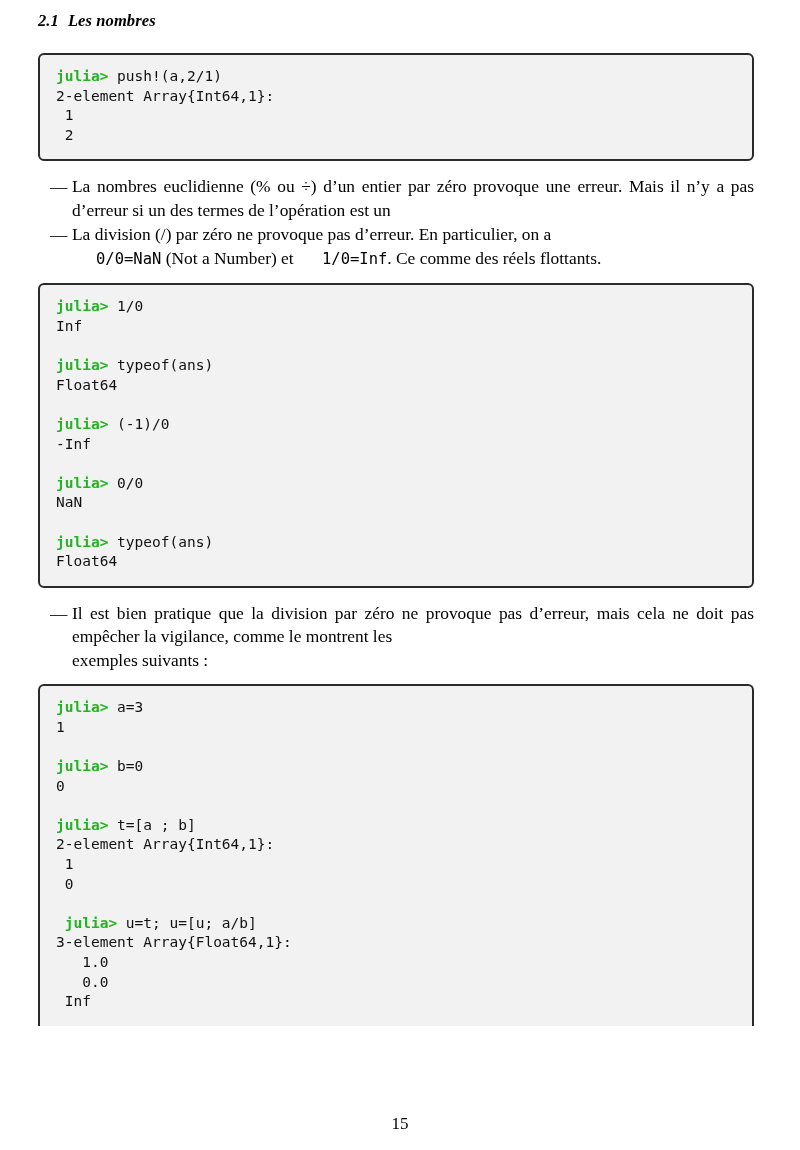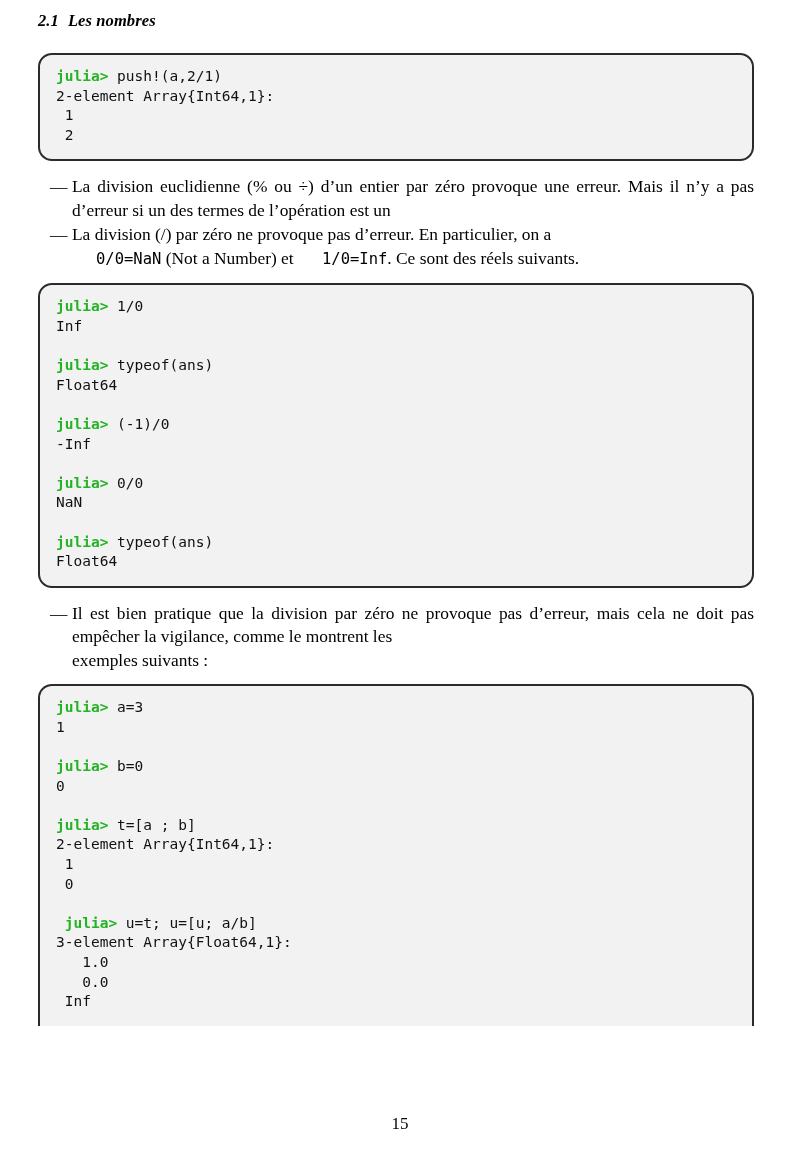--- a/index.html
+++ b/index.html
@@ -37,7 +37,7 @@
     margin: 0 0 0 0;
     background: #f2f2f2;
     border: 2px solid #2b2b2b;
-    border-radius: 14px;
+    border-radius: 6px;
     padding: 12px 16px 14px 16px;
     font-family: "DejaVu Sans Mono", monospace;
     font-size: 14.5px;

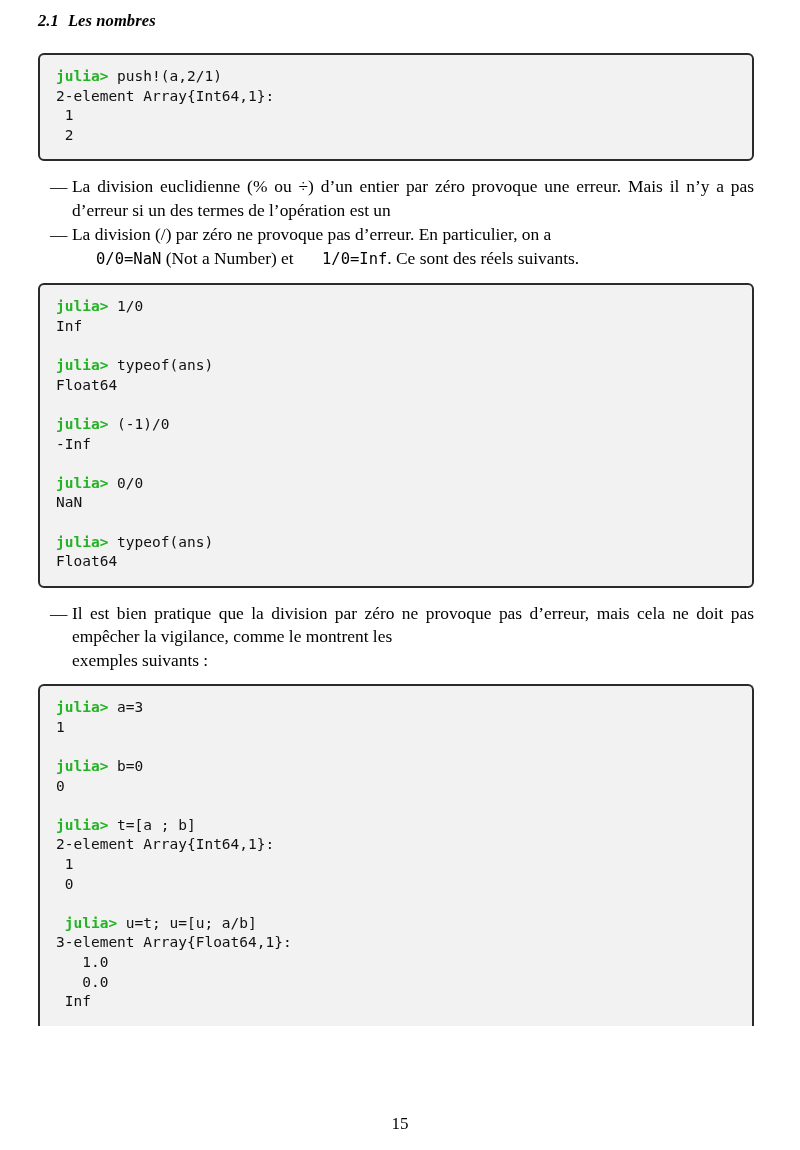--- a/index.html
+++ b/index.html
@@ -120,7 +120,7 @@
   <div class="bullets">
     <div class="bullet">
       <span class="dash">—</span>
-      <span class="btext"><span>La division euclidienne (% ou ÷) d’un entier par zéro provoque une</span>
+      <span class="btext"><span>La nombres euclidienne (% ou ÷) d’un entier par zéro provoque une</span>
         <span>erreur. Mais il n’y a pas d’erreur si un des termes de l’opération est un</span>
       </span>
     </div>

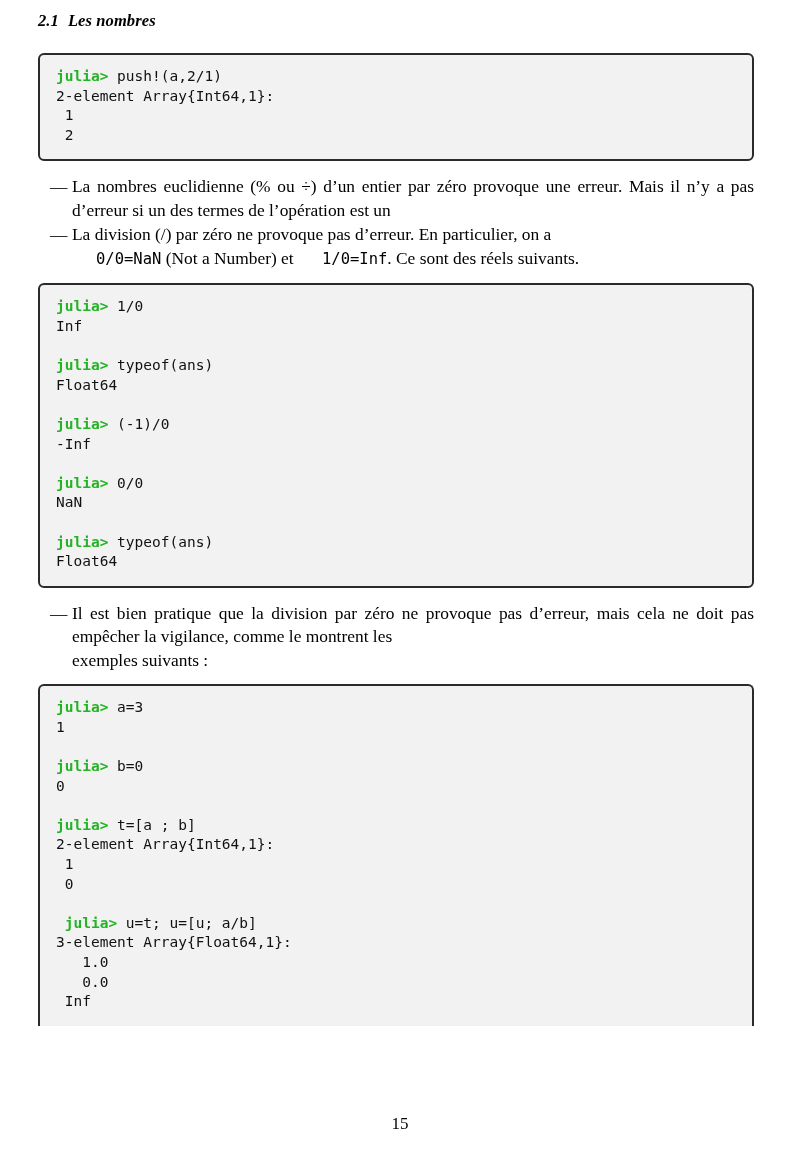--- a/index.html
+++ b/index.html
@@ -127,7 +127,7 @@
     <div class="bullet">
       <span class="dash">—</span>
       <span class="btext"><span>La division (/) par zéro ne provoque pas d’erreur. En particulier, on a</span>
-        <span class="lastline"><code class="inl">0/0=NaN</code><span> (Not a Number) et </span><code class="inl">1/0=Inf</code><span>. Ce sont des réels suivants.</span></span>
+        <span class="lastline"><code class="inl">0/0=NaN</code><span> (Not a Number) et </span><code class="inl">1/0=Inf</code><span>. Ce comme des réels flottants.</span></span>
       </span>
     </div>
   </div>

